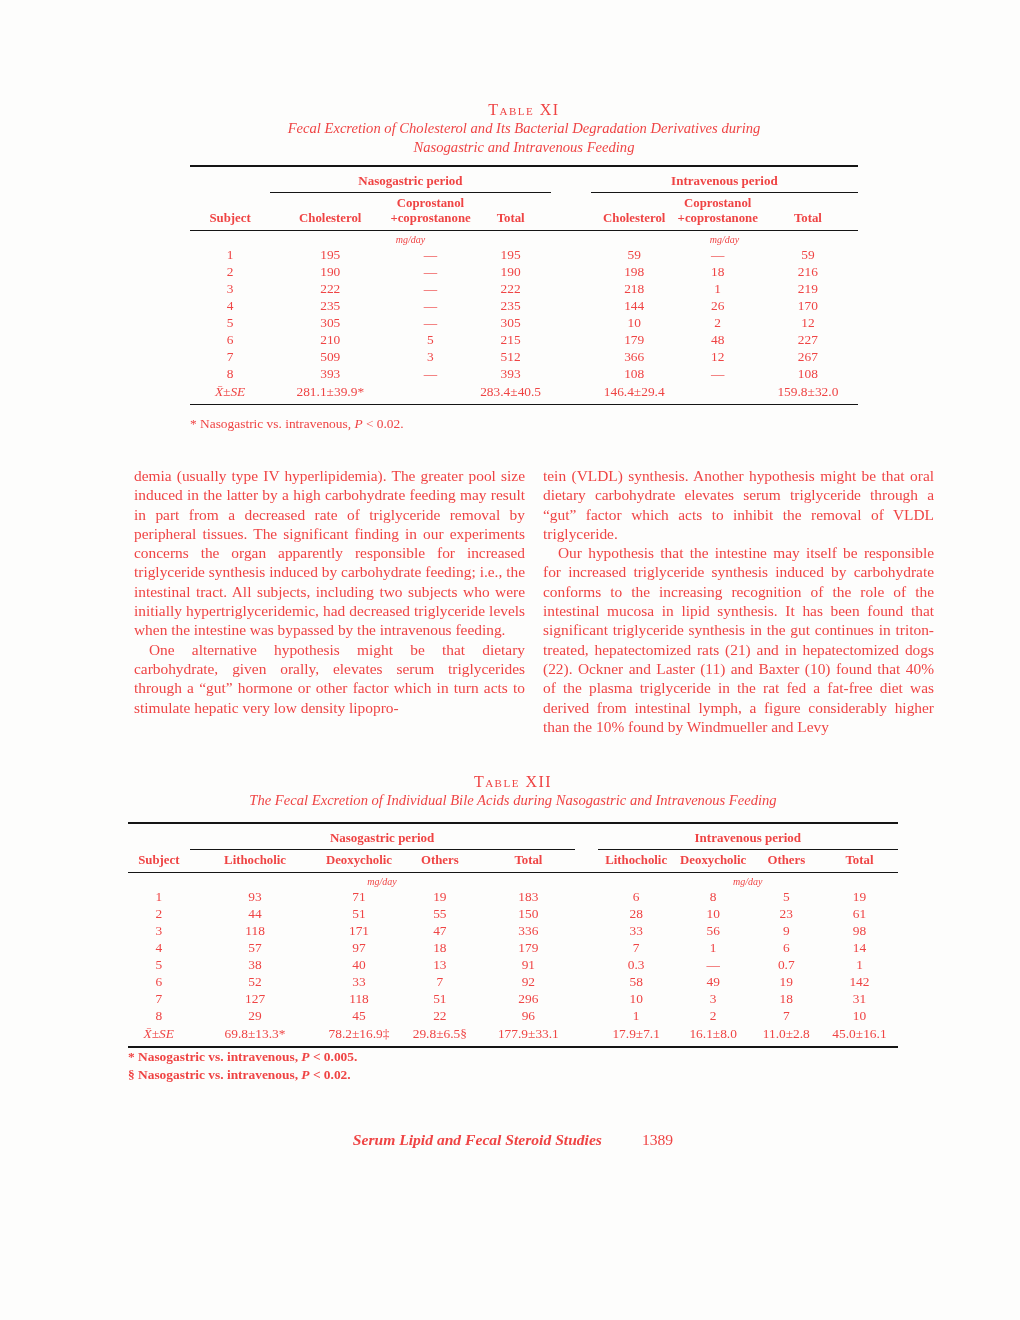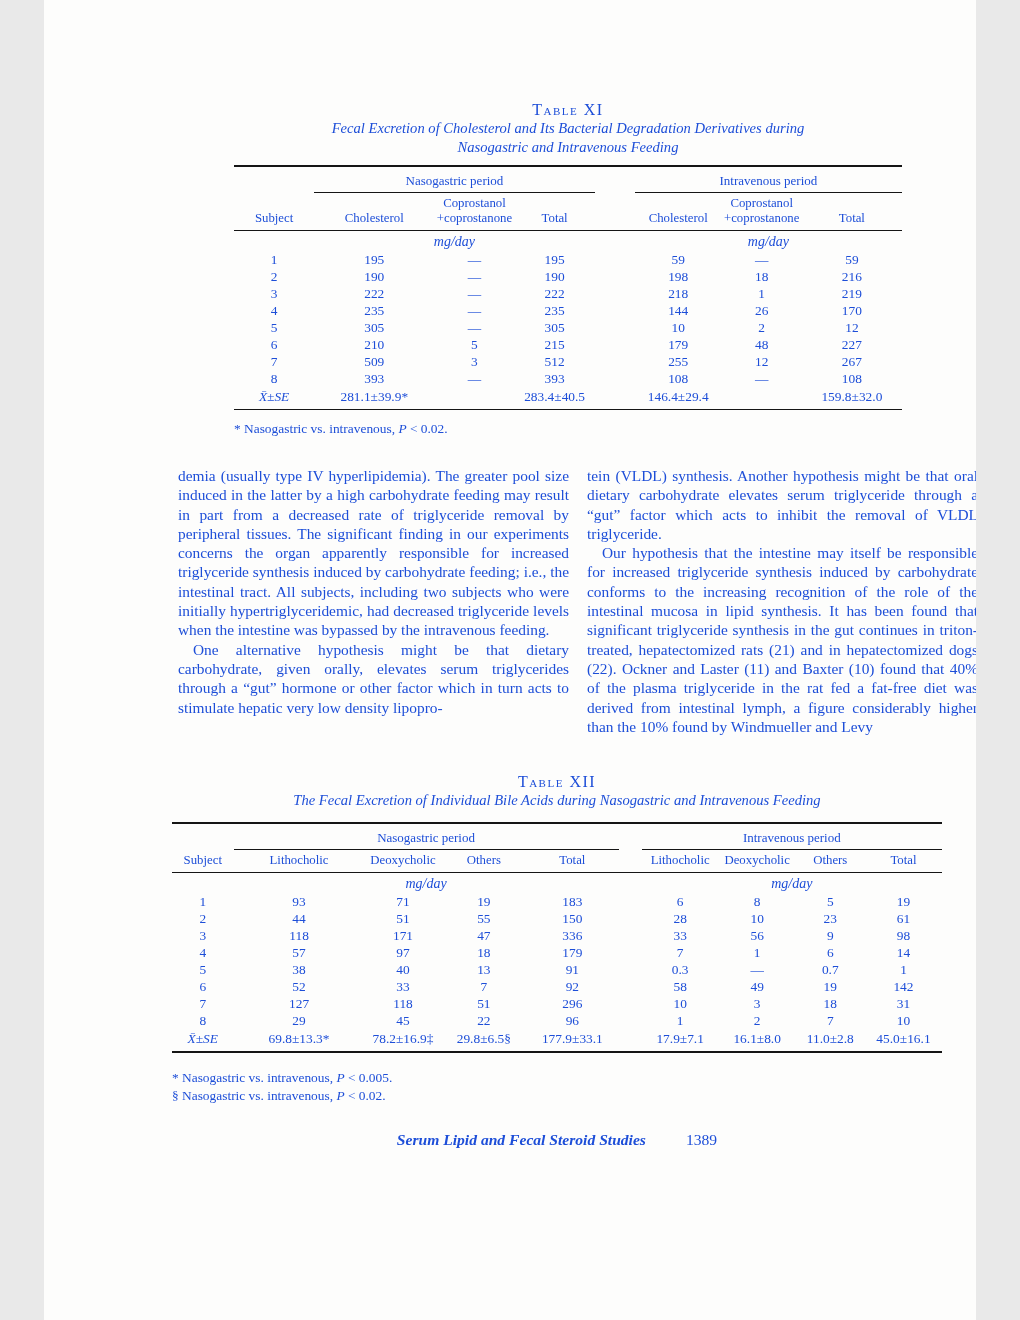--- a/index.html
+++ b/index.html
@@ -5,8 +5,8 @@
 <style>
   html,body { margin:0; padding:0; background:#e9e9e9; }
   .page {
-    position:relative; width:932px; height:1320px; margin:0 auto;
-    background:#fdfdfc; color:#1d4ed8;
+    position:relative; width:1020px; height:1320px; margin:0 auto;
+    background:#fdfdfc; color:#ef4444;
     font-family:"Liberation Serif","DejaVu Serif",serif;
     overflow:hidden;
   }

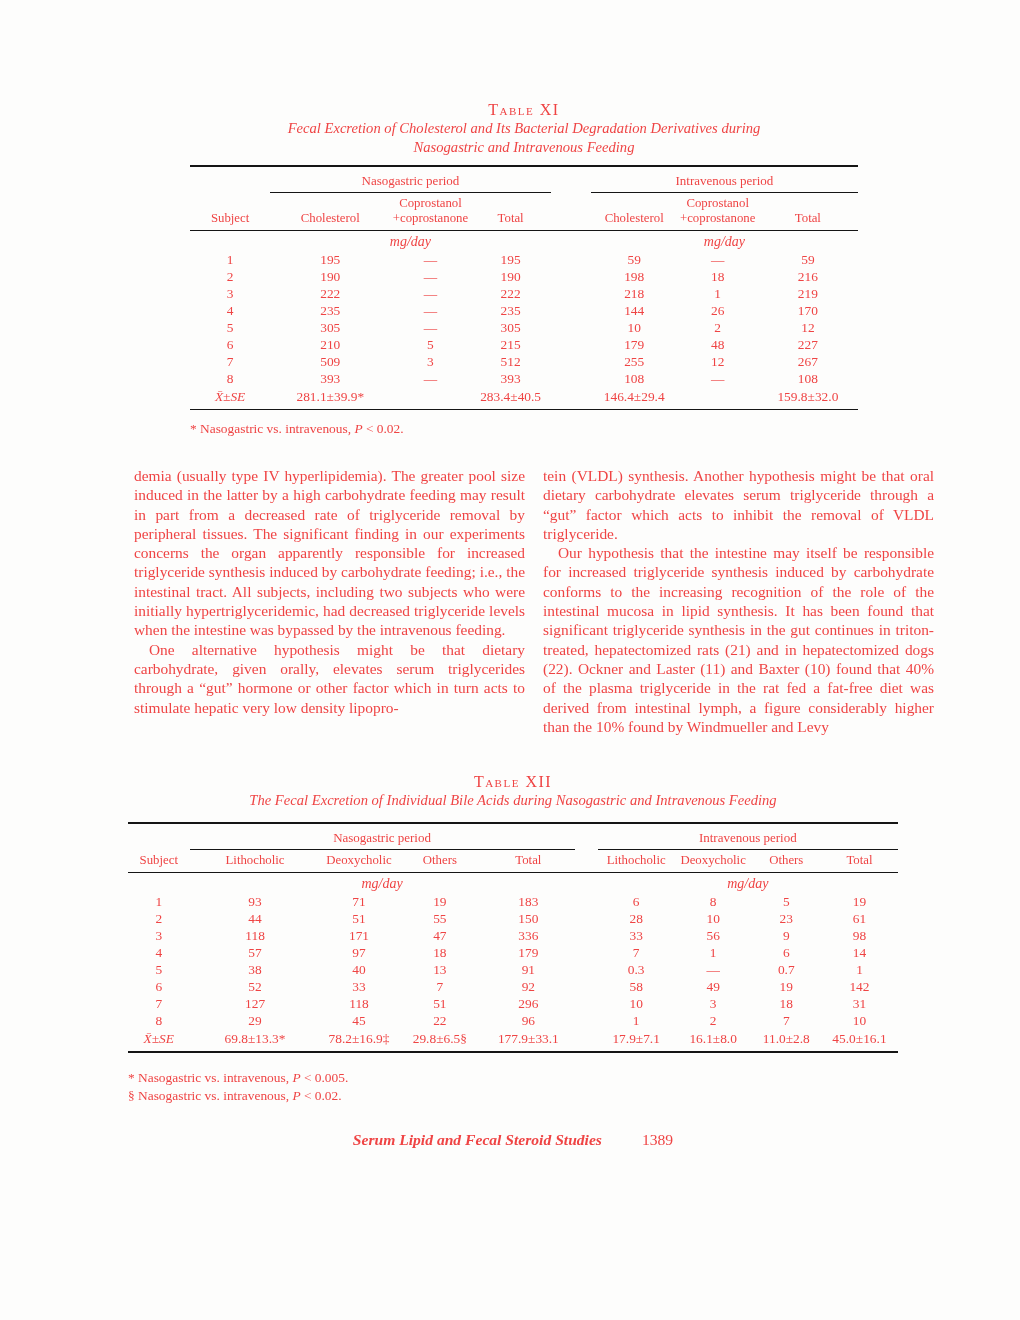--- a/index.html
+++ b/index.html
@@ -32,7 +32,7 @@
   .t11 table.datatable { border-bottom:1.6px solid #151515; }
   .t12 table.datatable { margin-top:12px; border-bottom:2.2px solid #151515; }
 
-  .grouprow th { font-weight:normal; font-size:13px; padding:6px 0 3px; }
+  .grouprow th { font-weight:bold; font-size:13px; padding:6px 0 3px; }
   .grouprow th.group { border-bottom:1.4px solid #151515; }
   .headrow th {
     font-weight:normal; font-size:12.8px; line-height:14.5px;

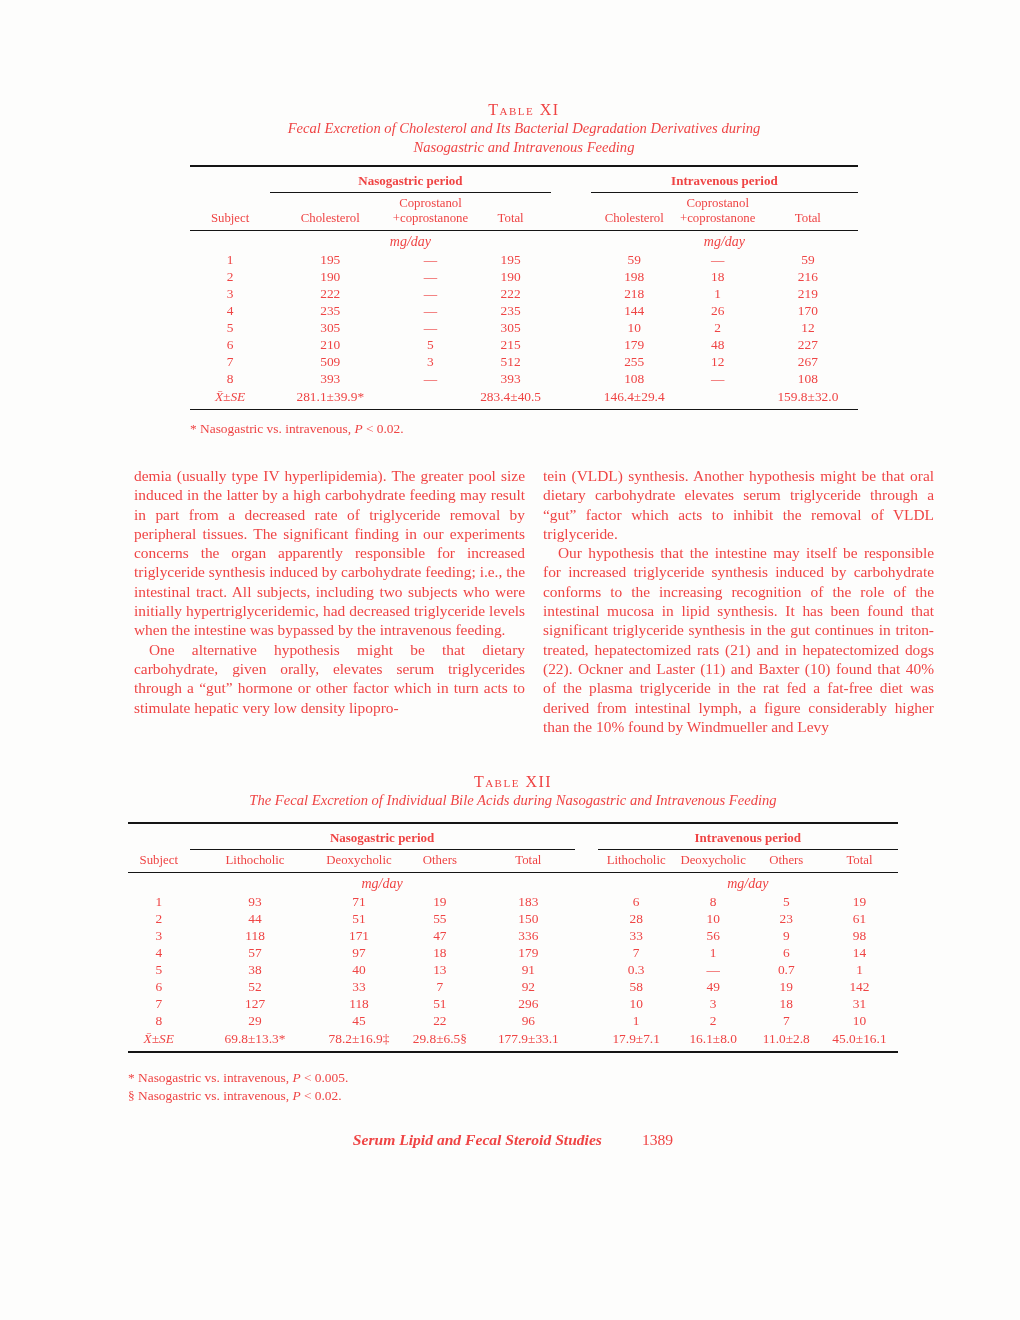--- a/index.html
+++ b/index.html
@@ -35,7 +35,7 @@
   .grouprow th { font-weight:bold; font-size:13px; padding:6px 0 3px; }
   .grouprow th.group { border-bottom:1.4px solid #151515; }
   .headrow th {
-    font-weight:normal; font-size:12.8px; line-height:14.5px;
+    font-weight:bold; font-size:12.8px; line-height:14.5px;
     vertical-align:bottom; padding:3px 0 5px;
     border-bottom:1.1px solid #151515;
   }

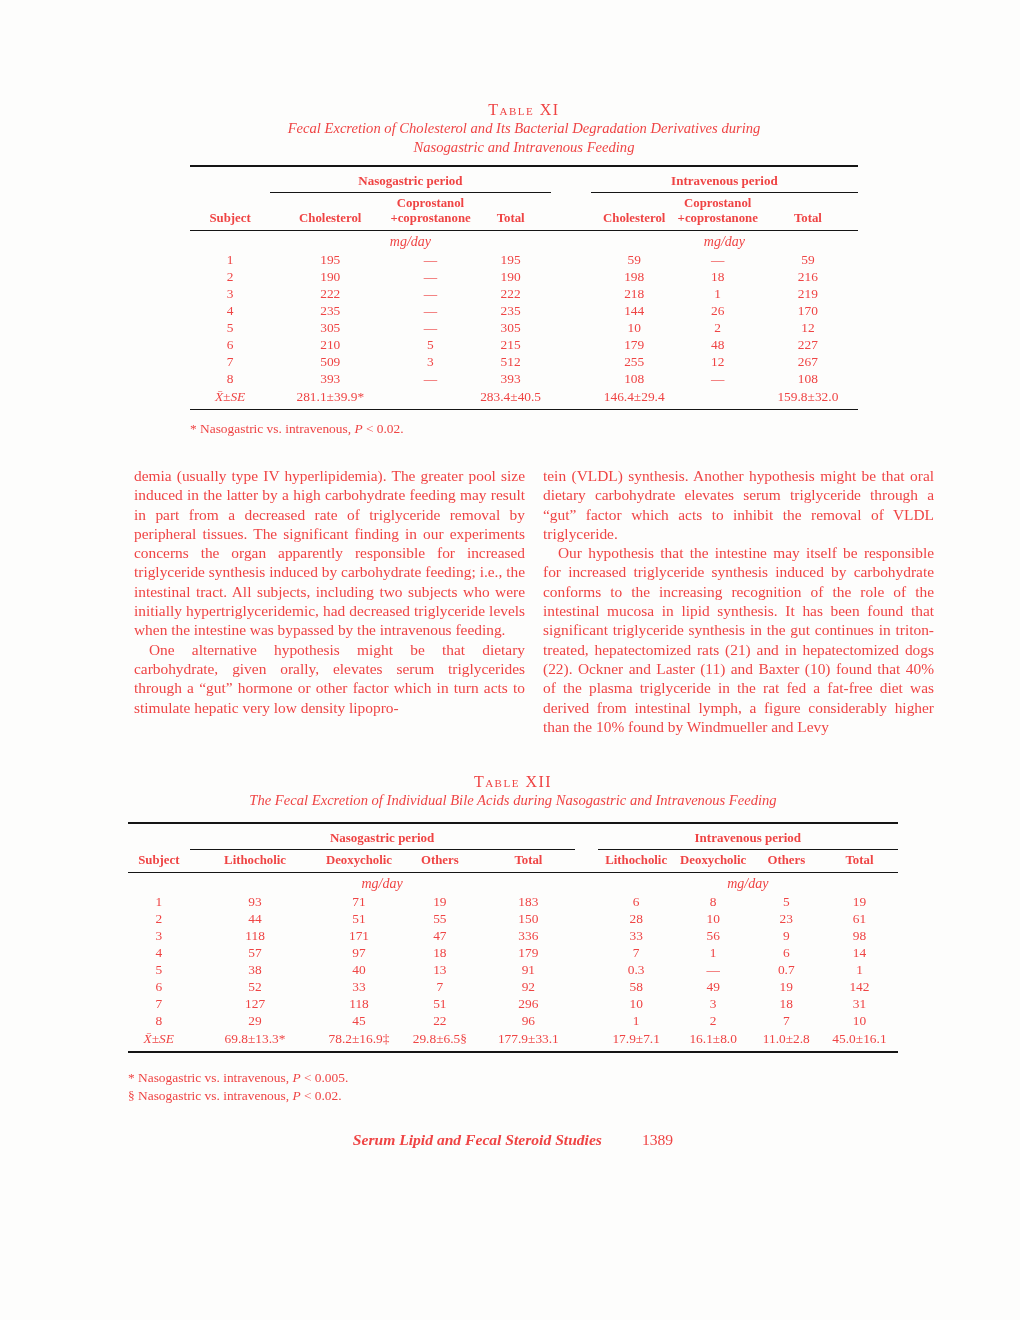--- a/index.html
+++ b/index.html
@@ -39,7 +39,7 @@
     vertical-align:bottom; padding:3px 0 5px;
     border-bottom:1.1px solid #151515;
   }
-  .unitsrow td { font-style:italic; font-size:14px; padding:3px 0 1px; text-align:center; }
+  .unitsrow td { font-style:italic; font-size:10px; padding:3px 0 1px; text-align:center; }
   tbody.rows td { font-size:13.4px; line-height:17px; padding:0; text-align:center; }
   tbody.rows tr:last-child td { padding-top:1px; padding-bottom:4px; }
   tbody.rows tr:last-child td:first-child { font-style:italic; }

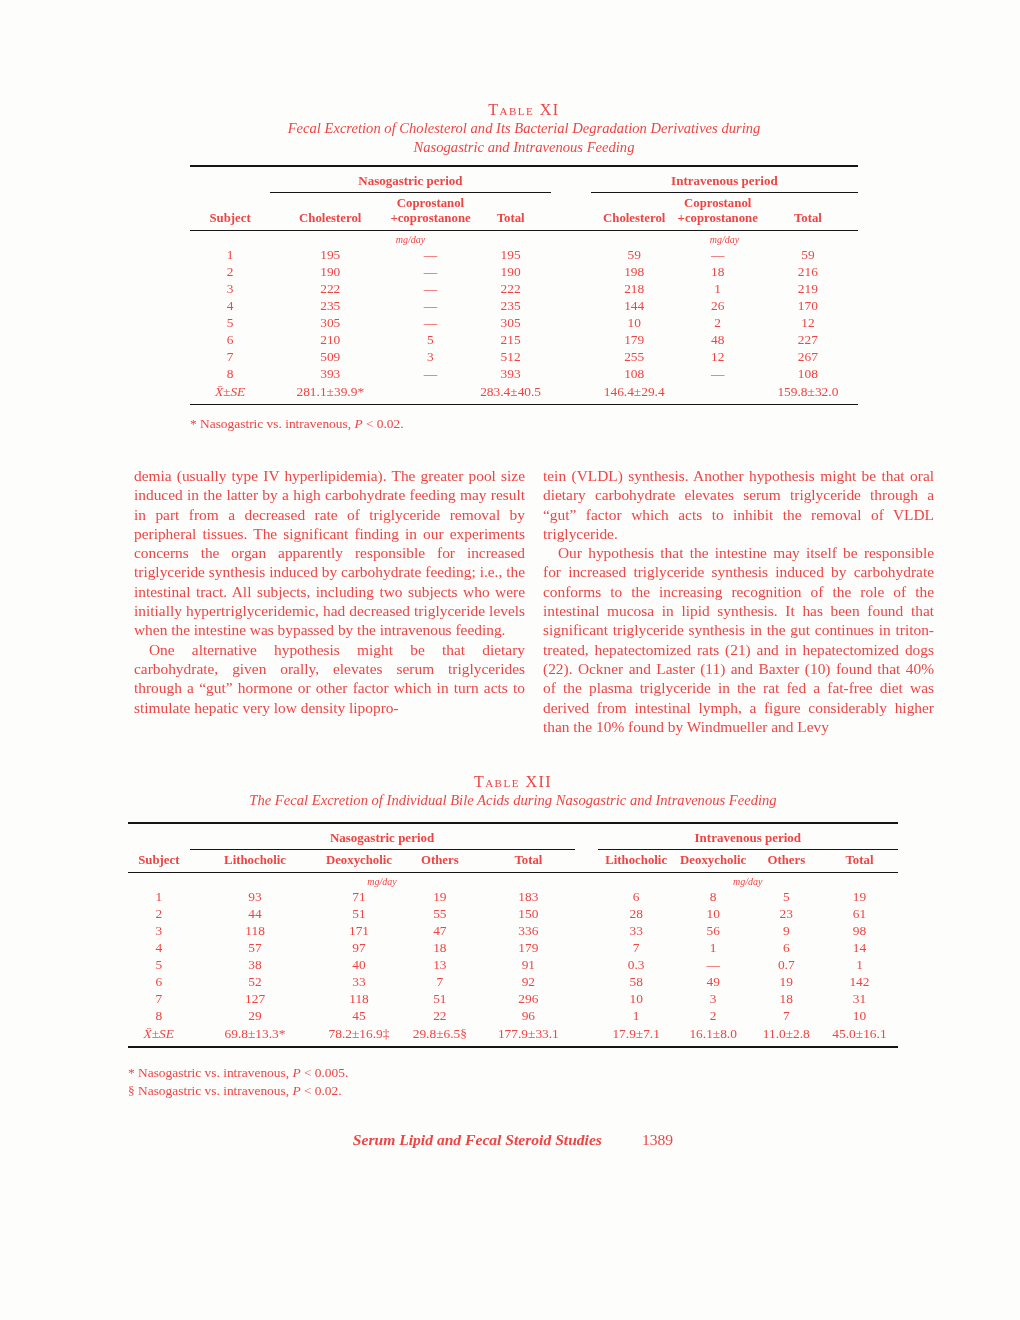--- a/index.html
+++ b/index.html
@@ -181,7 +181,7 @@
             <td>3</td>
             <td>512</td>
             <td class="gap"></td>
-            <td>255</td>
+            <td>366</td>
             <td>12</td>
             <td>267</td>
           </tr>

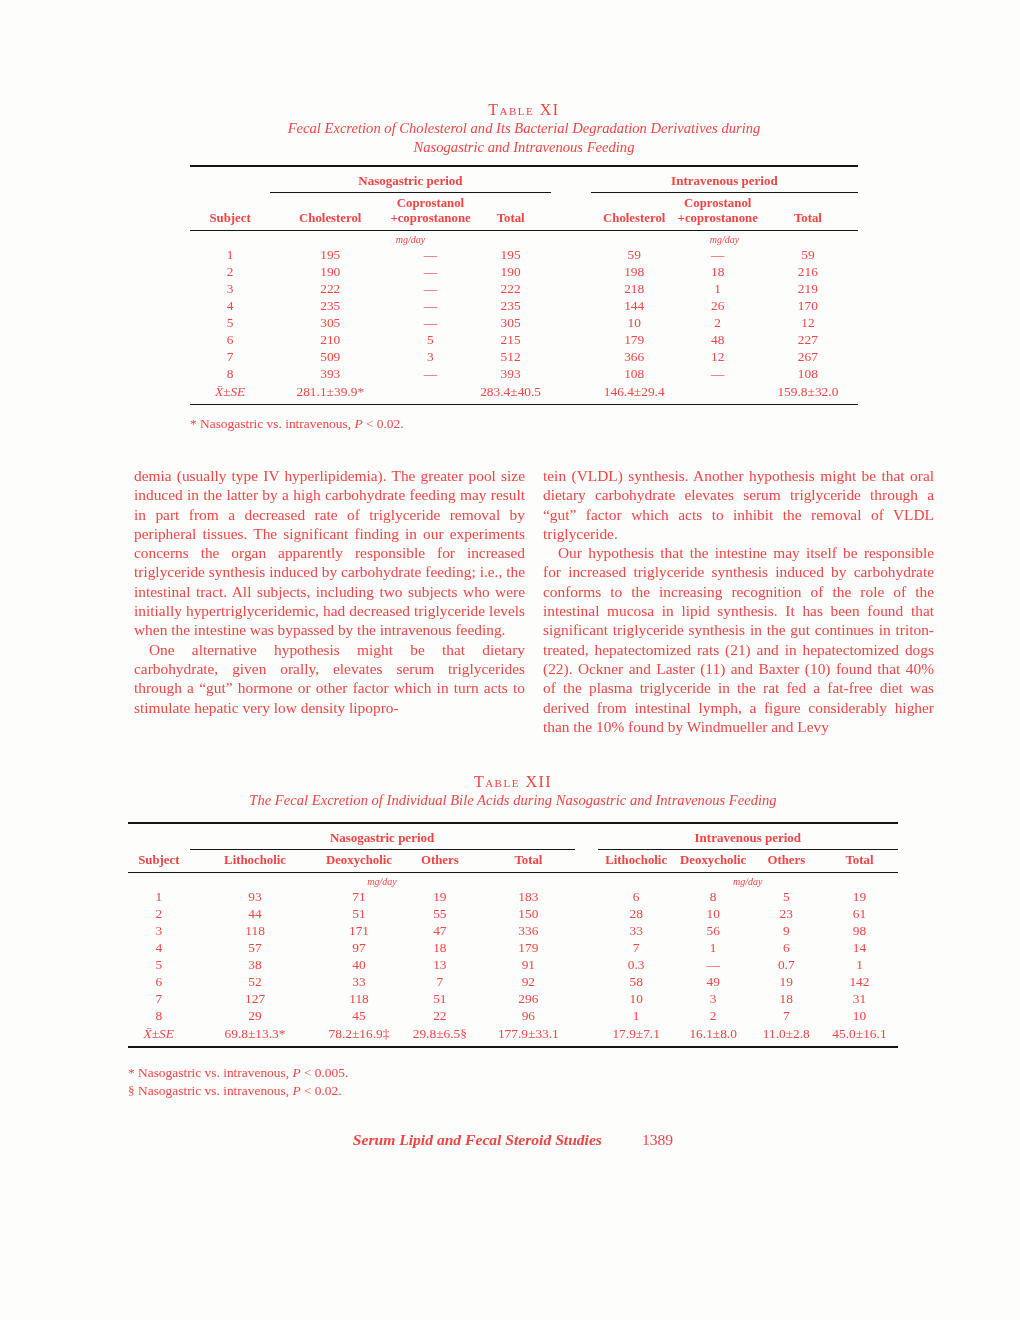--- a/index.html
+++ b/index.html
@@ -47,7 +47,7 @@
 
   .footnote { font-size:13.4px; line-height:18px; margin-top:10px; }
   .footnote .pvar { font-style:italic; }
-  .t12 .footnotes { margin-top:16px; }
+  .t12 .footnotes { margin-top:0;font-weight:bold; }
   .t12 .footnote { margin-top:0; }
 
   

